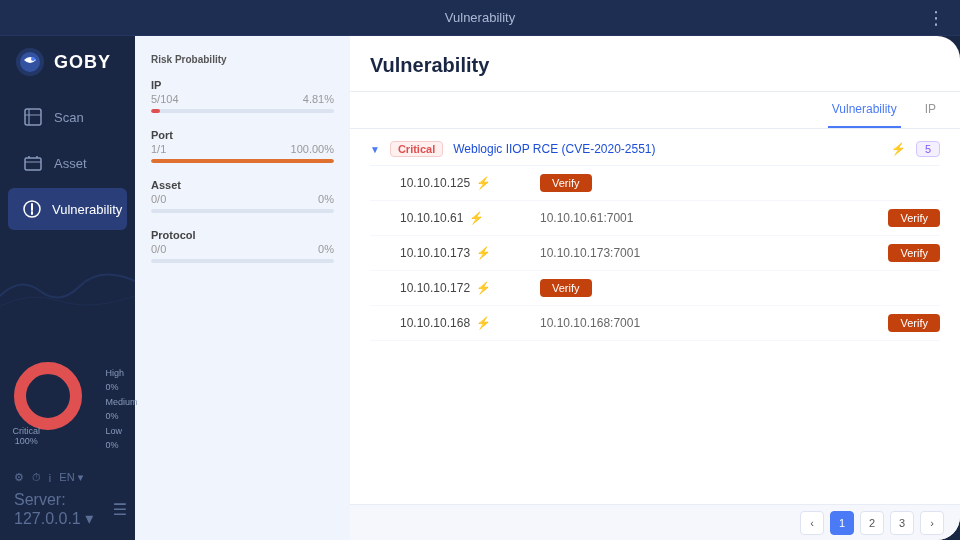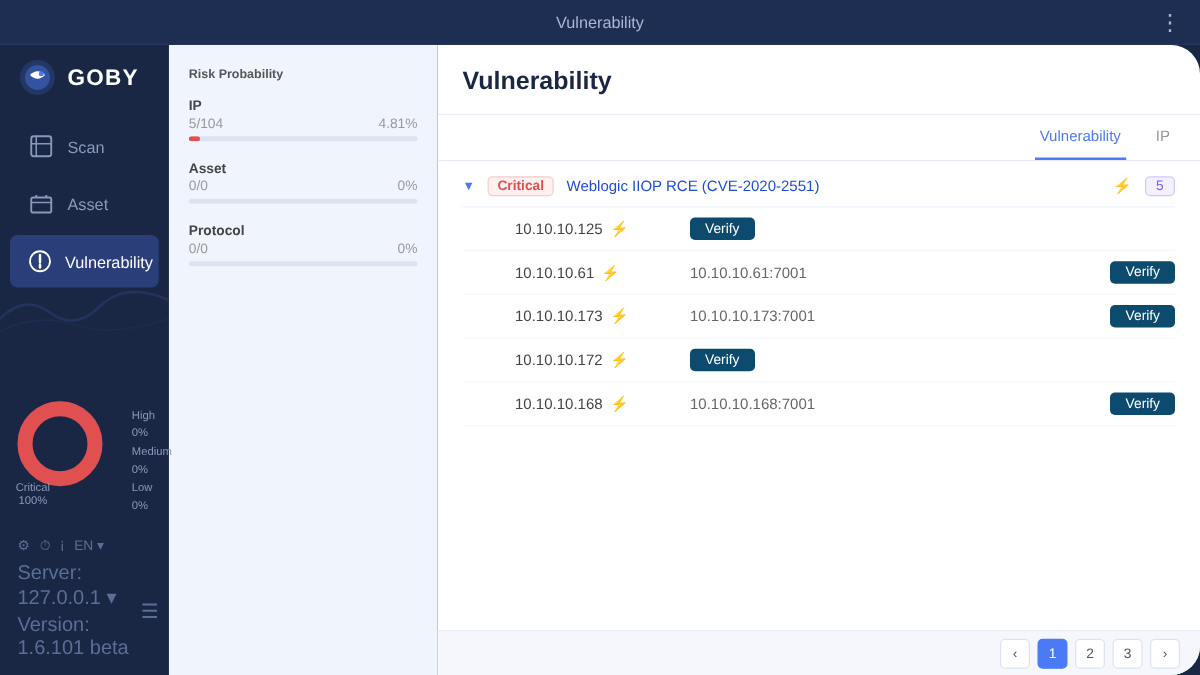--- a/index.html
+++ b/index.html
@@ -479,6 +479,16 @@
         </div>
       </div>
 
+      <div class="risk-section">
+        <div class="risk-label">Port</div>
+        <div class="risk-sublabel">
+          <span>1/1</span>
+          <span>100.00%</span>
+        </div>
+        <div class="risk-bar-bg">
+          <div class="risk-bar-fill orange" style="width: 100%;"></div>
+        </div>
+      </div>
 
       <div class="risk-section">
         <div class="risk-label">Asset</div>

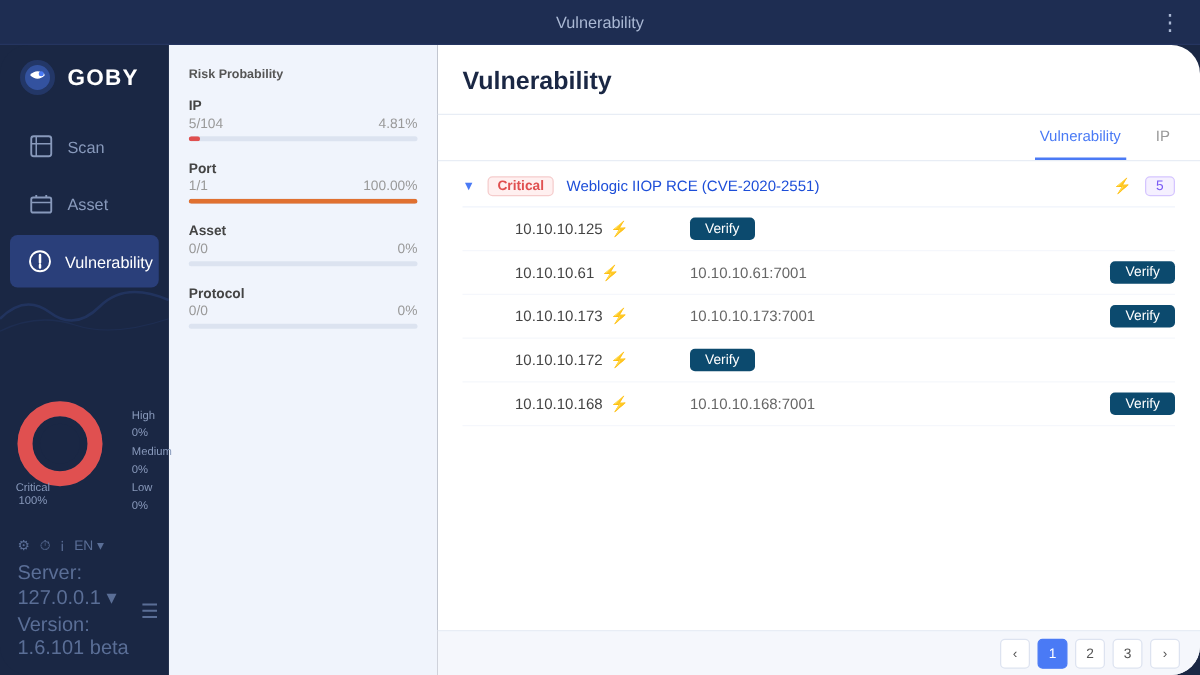--- a/index.html
+++ b/index.html
@@ -313,7 +313,6 @@
       display: flex;
       align-items: center;
       gap: 6px;
-      margin-left: 12px;
     }
     .ip-port {
       font-size: 12px;

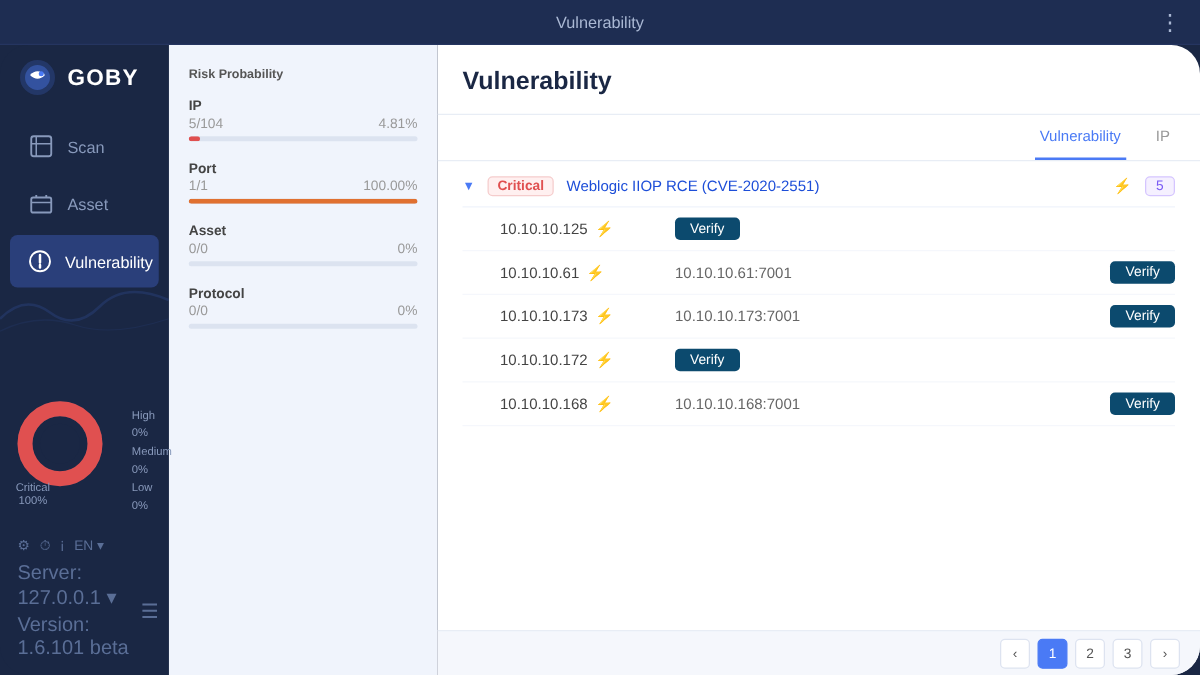--- a/index.html
+++ b/index.html
@@ -320,7 +320,7 @@
       flex: 1;
     }
     .verify-btn {
-      background: #0c4a6e;
+      background: #c2410c;
       color: #fff;
       border: none;
       border-radius: 4px;

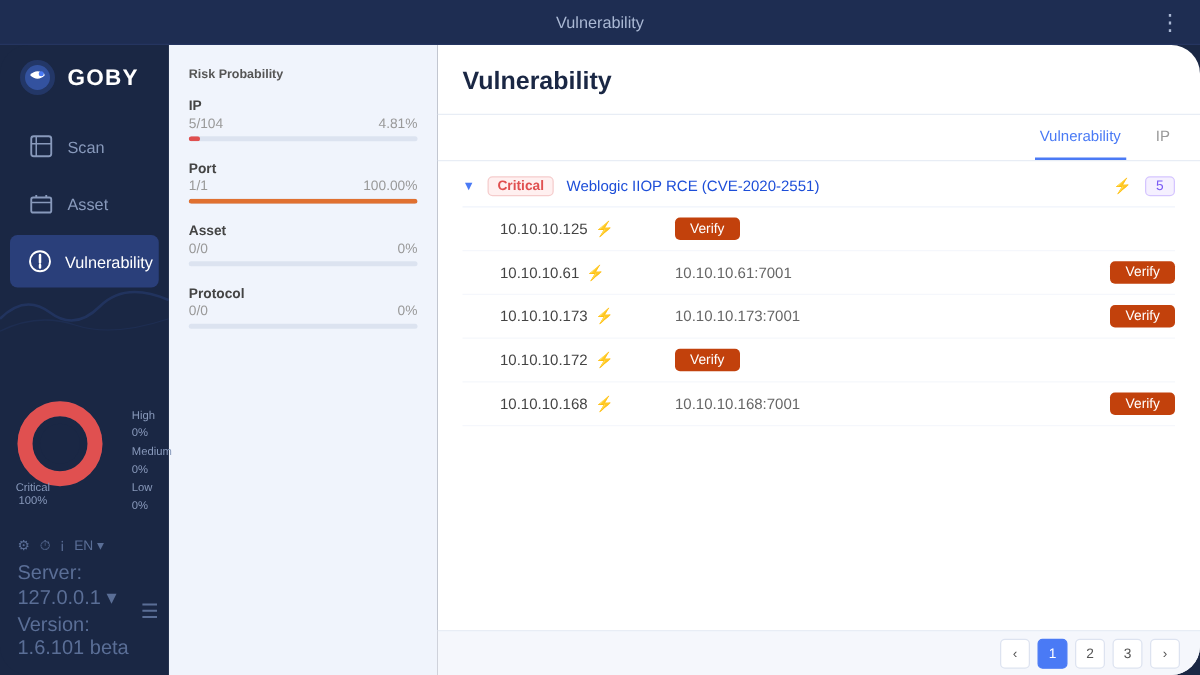--- a/index.html
+++ b/index.html
@@ -455,7 +455,6 @@
       <div class="sidebar-bottom-row">
         <div>
           <div class="server-info">Server: 127.0.0.1 ▾</div>
-          <div class="server-info">Version: 1.6.101 beta</div>
         </div>
         <span style="color:#5a6e96; font-size:16px; cursor:pointer; margin-left:auto;">☰</span>
       </div>

